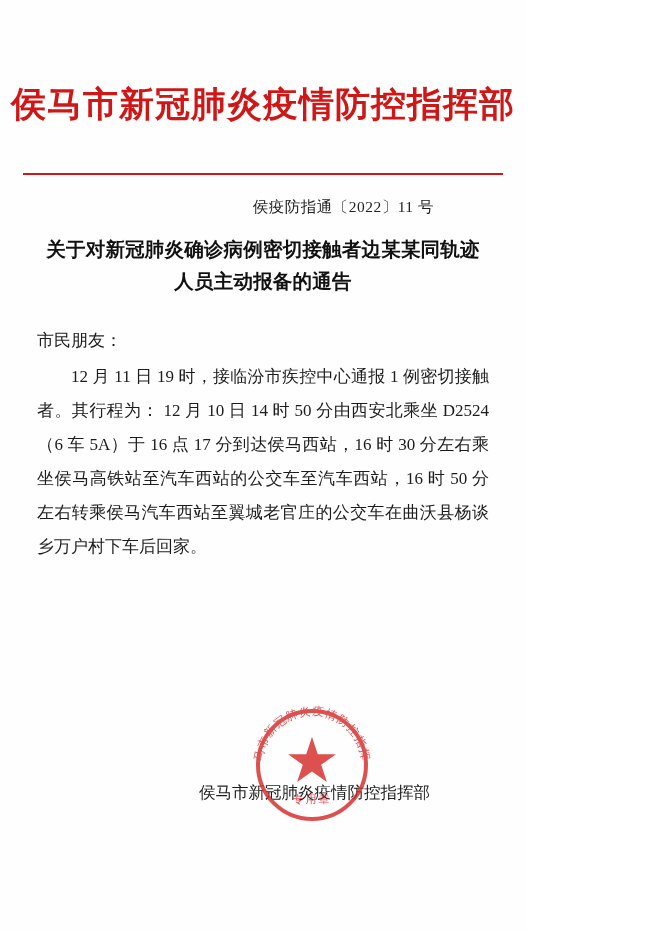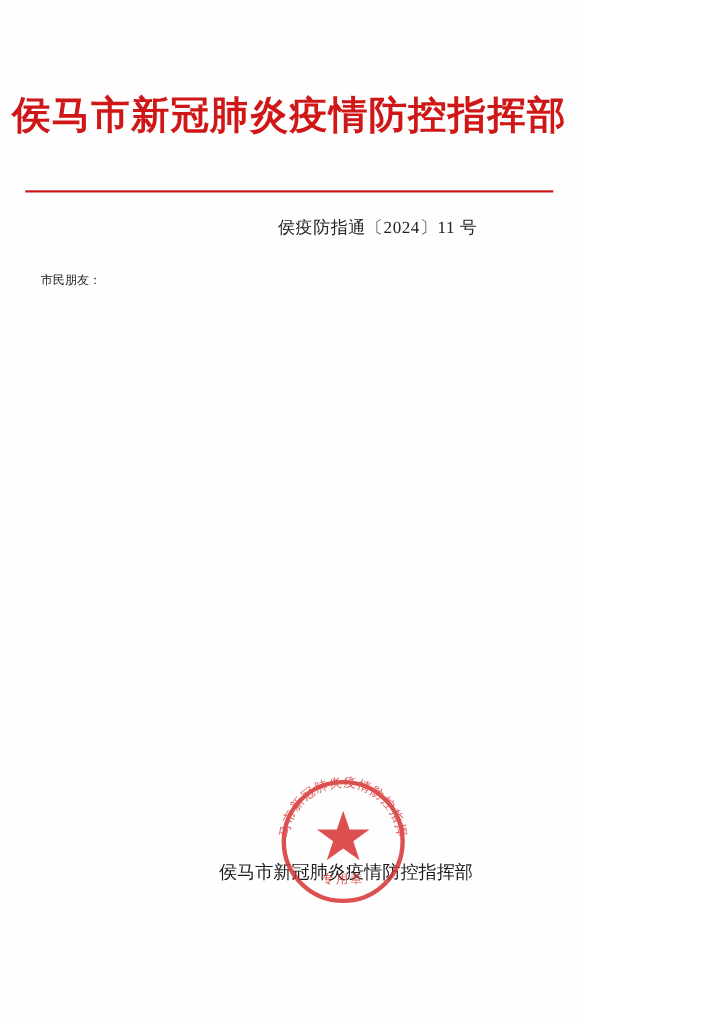--- a/index.html
+++ b/index.html
@@ -116,7 +116,7 @@
     <div class="masthead-rule"></div>
   </div>
 
-  <div class="doc-number">侯疫防指通〔2024〕11 号</div>
+  <div class="doc-number">侯疫防指通〔2022〕11 号</div>
 
 
   <div class="body-wrap">

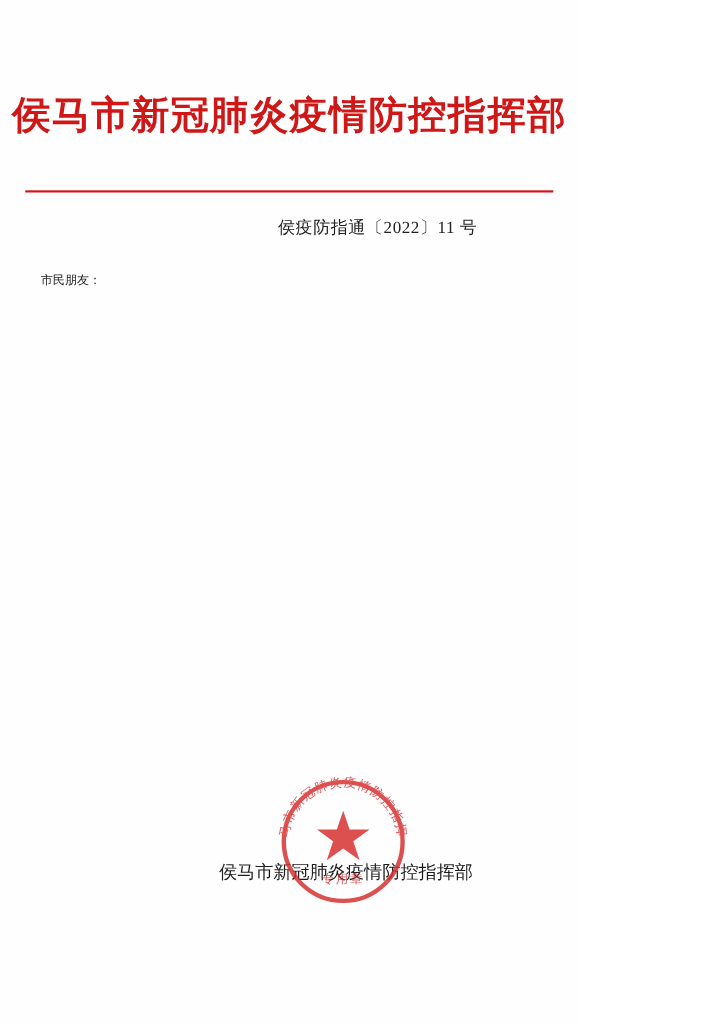--- a/index.html
+++ b/index.html
@@ -118,6 +118,7 @@
 
   <div class="doc-number">侯疫防指通〔2022〕11 号</div>
 
+  <div class="doc-headline">关于对新冠肺炎确诊病例密切接触者边某某同轨迹人员主动报备的通告</div>
 
   <div class="body-wrap">
     <p class="salutation">市民朋友：</p>

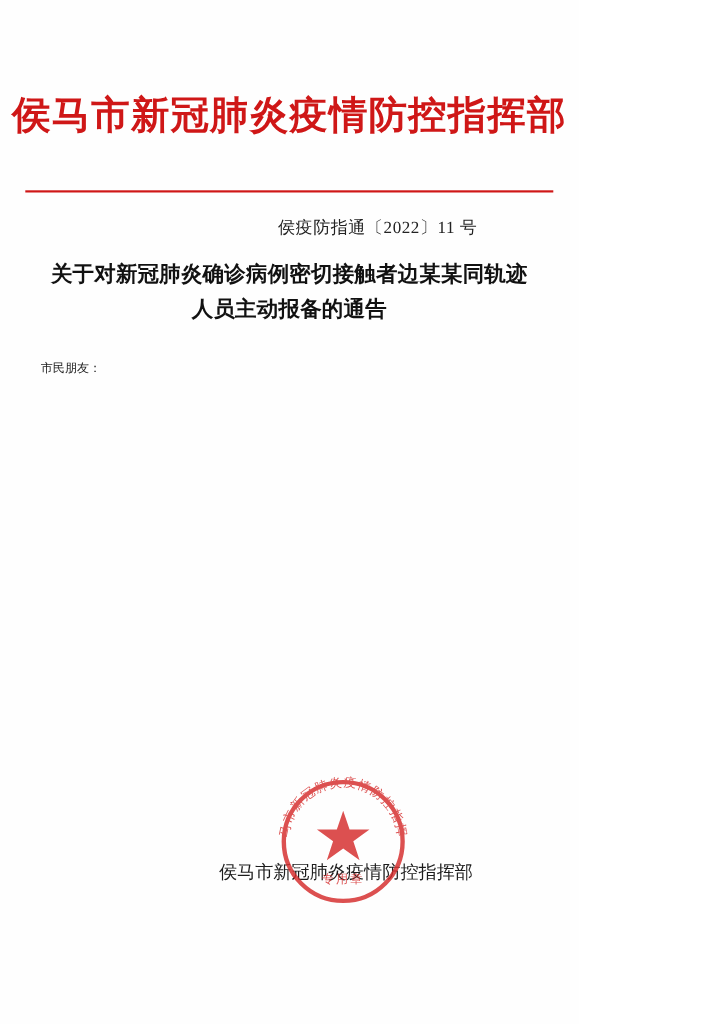--- a/index.html
+++ b/index.html
@@ -69,7 +69,7 @@
   .body-wrap {
     margin: 26px auto 0 auto;
     width: 452px;
-    font-size: 11px;
+    font-size: 17px;
     line-height: 2.0;
     color: #1c1c1c;
     text-align: justify;

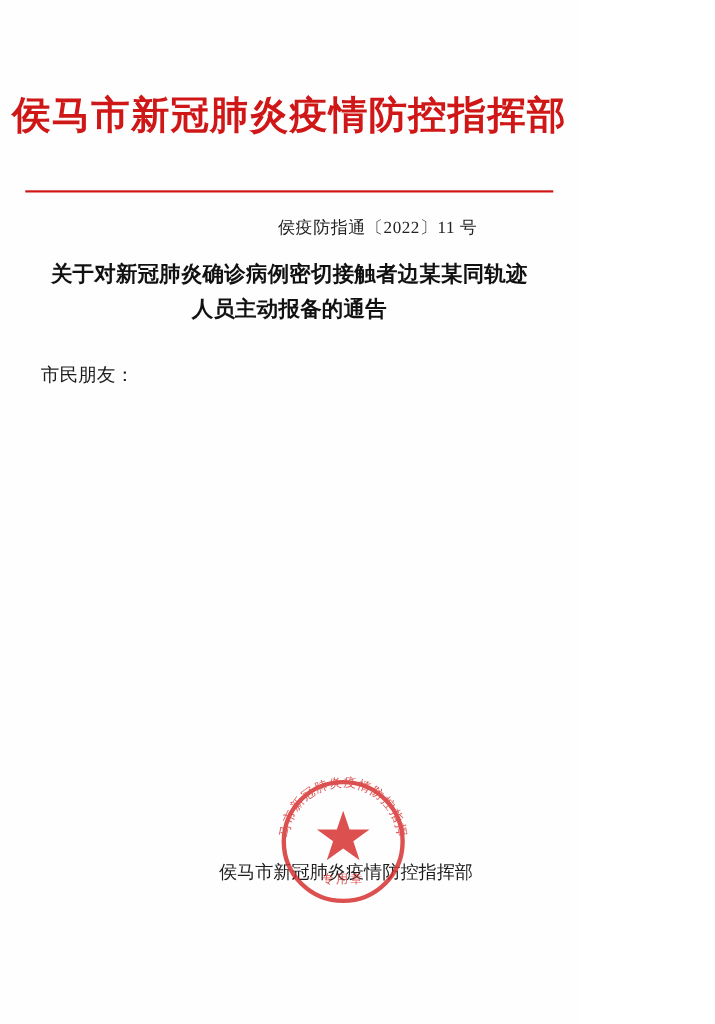--- a/index.html
+++ b/index.html
@@ -122,6 +122,7 @@
 
   <div class="body-wrap">
     <p class="salutation">市民朋友：</p>
+    <p class="para">12 月 11 日 19 时，接临汾市疾控中心通报 1 例密切接触者。其行程为： 12 月 10 日 14 时 50 分由西安北乘坐 D2524（6 车 5A）于 16 点 17 分到达侯马西站，16 时 30 分左右乘坐侯马高铁站至汽车西站的公交车至汽车西站，16 时 50 分左右转乘侯马汽车西站至翼城老官庄的公交车在曲沃县杨谈乡万户村下车后回家。</p>
   </div>
 
   <div class="sign-block">

